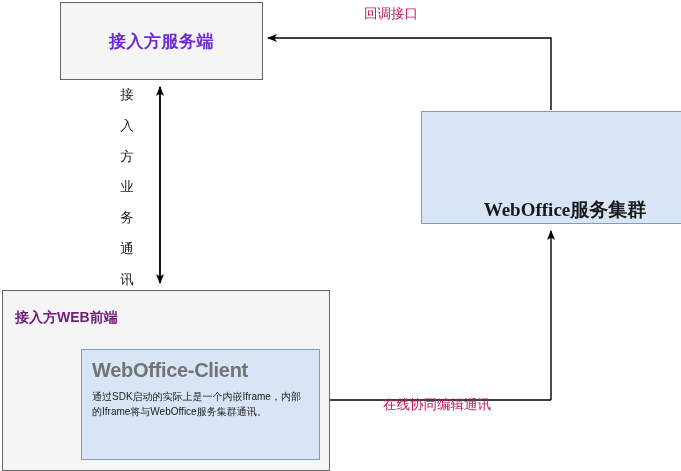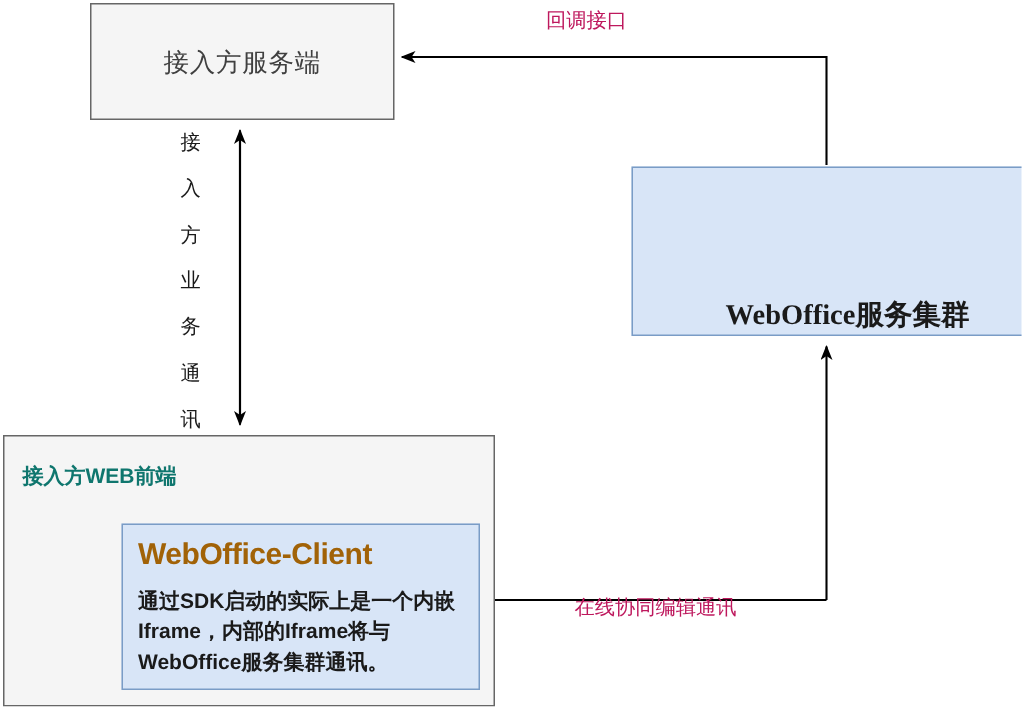--- a/index.html
+++ b/index.html
@@ -43,8 +43,8 @@
   }
   #box-server .title {
     font-size: 17px;
-    font-weight: normal;
-    color: #404040;
+    font-weight: bold;
+    color: #6d28d9;
     letter-spacing: 0.5px;
   }
   #box-weboffice {

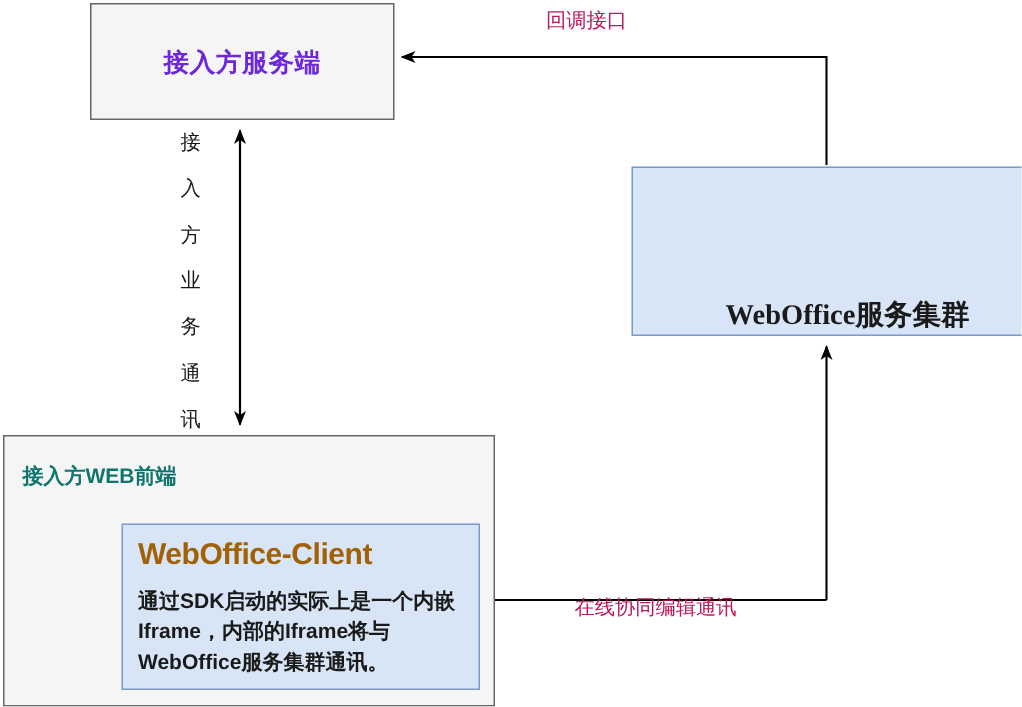--- a/index.html
+++ b/index.html
@@ -74,7 +74,7 @@
     top: 18px;
     font-size: 14px;
     font-weight: bold;
-    color: #0f766e;
+    color: #701a75;
   }
   #box-client {
     left: 81px;

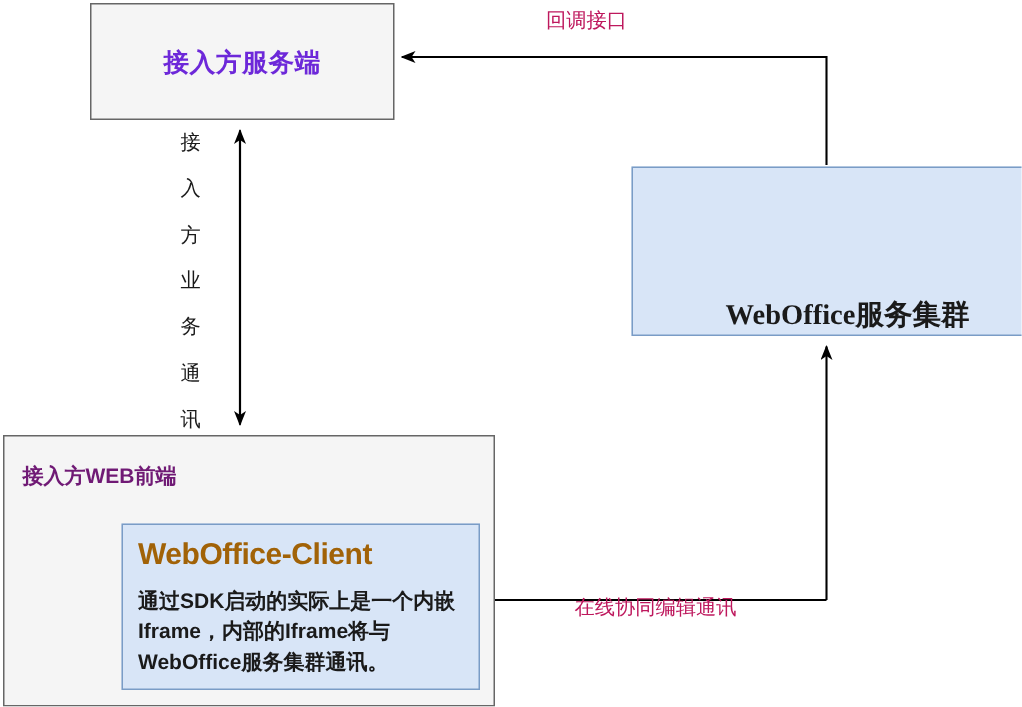--- a/index.html
+++ b/index.html
@@ -86,7 +86,7 @@
   #box-client .client-title {
     font-size: 20px;
     font-weight: bold;
-    color: #a16207;
+    color: #737373;
     letter-spacing: -0.3px;
     line-height: 1.2;
     margin: 2px 0 8px 0;

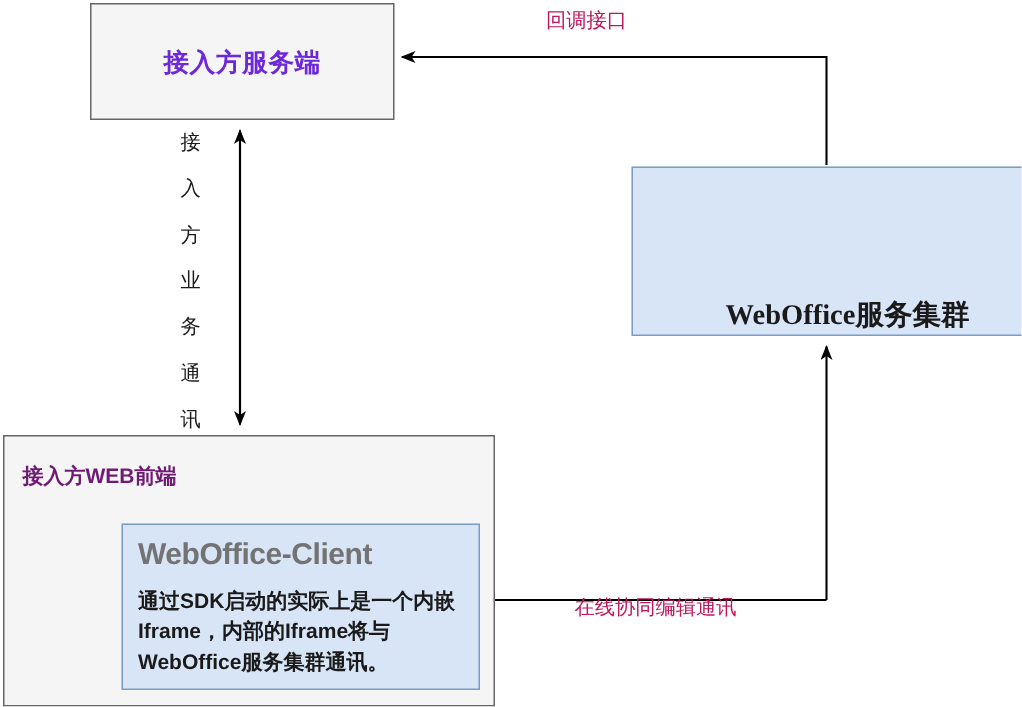--- a/index.html
+++ b/index.html
@@ -92,8 +92,8 @@
     margin: 2px 0 8px 0;
   }
   #box-client .client-desc {
-    font-size: 14px;
-    font-weight: bold;
+    font-size: 10px;
+    font-weight: normal;
     color: #1a1a1a;
     line-height: 1.45;
     margin: 0;

